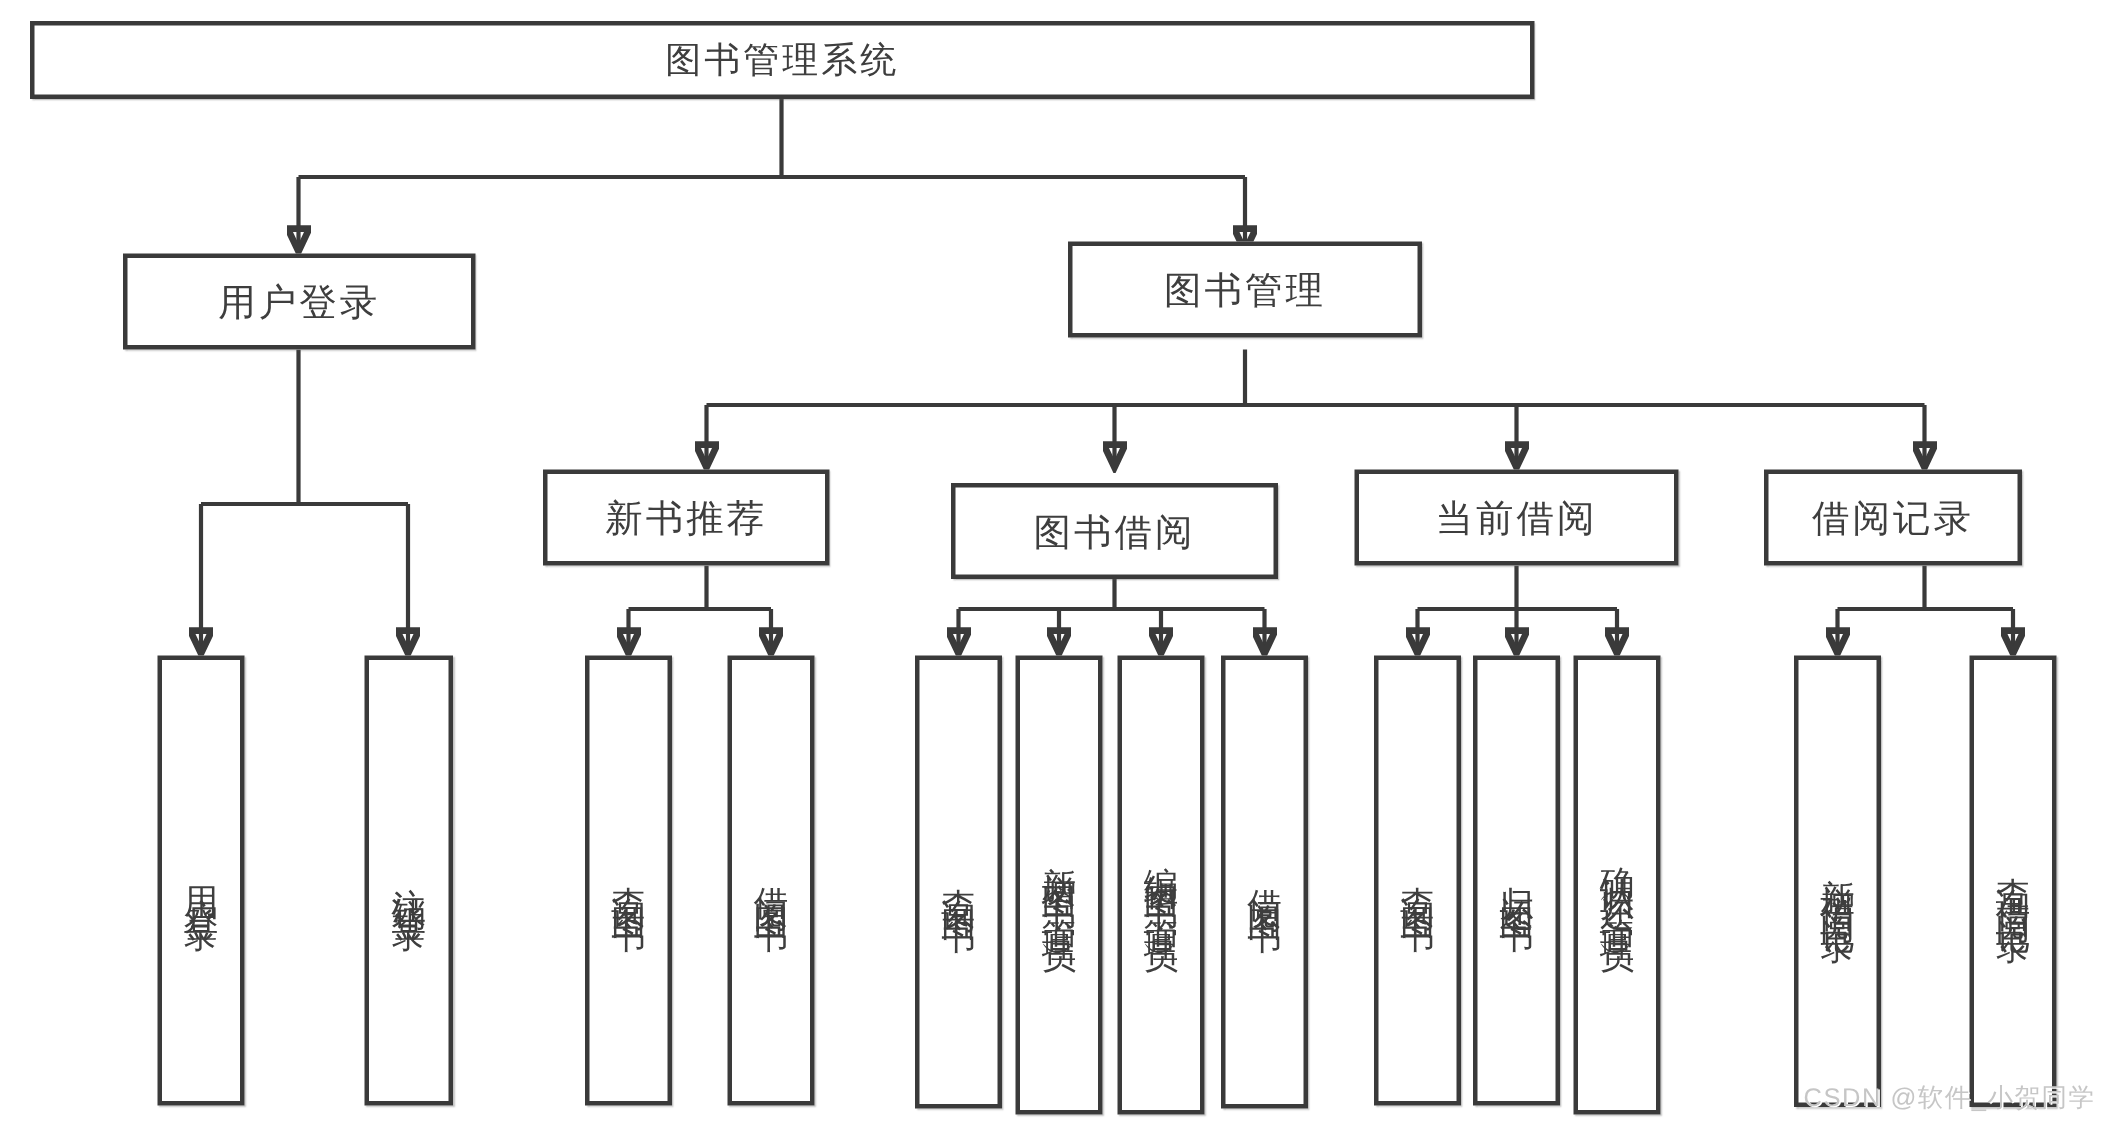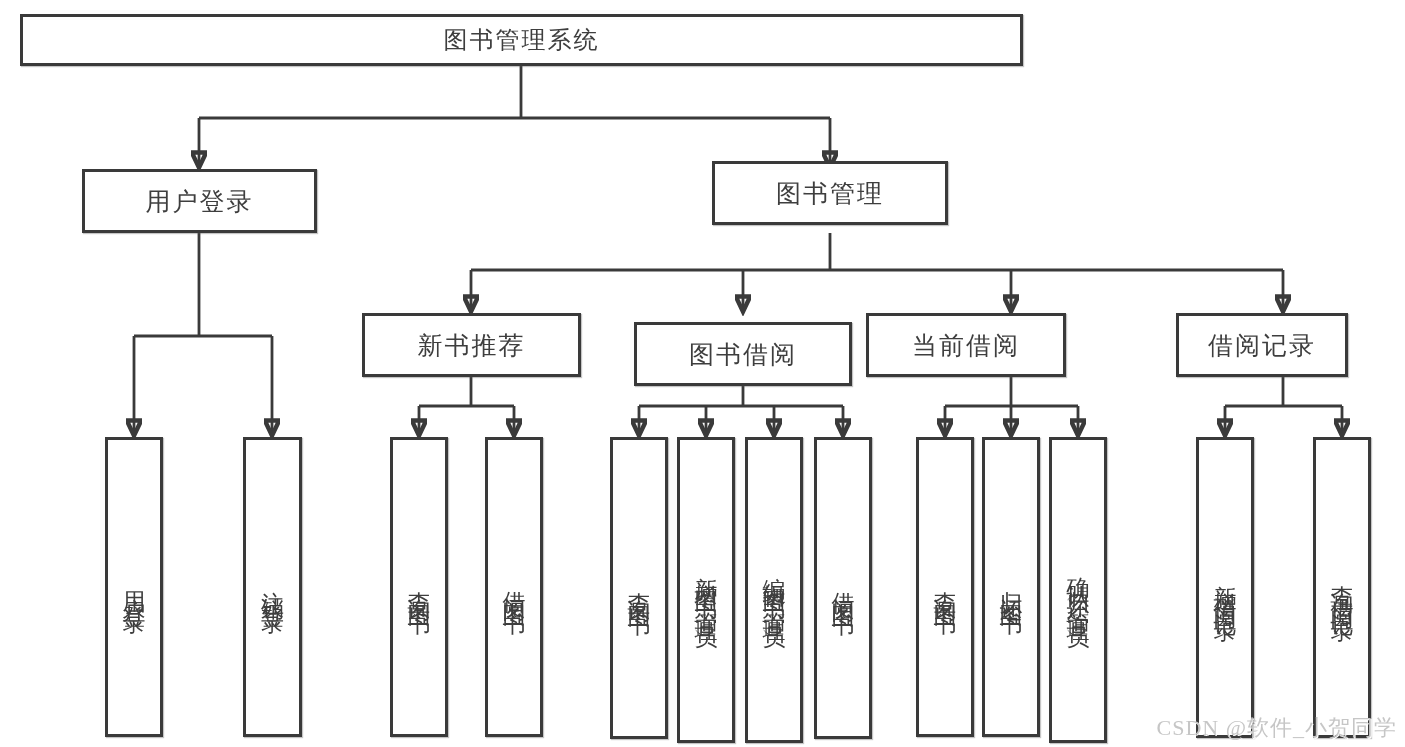--- a/index.html
+++ b/index.html
@@ -8,7 +8,7 @@
     width:1405px;height:747px;
     background:#ffffff;
     overflow:hidden;
-    font-family:Liberation Serif, serif;
+    font-family:Liberation Sans, sans-serif;
     color:#3e3e3e;
   }
   .wires{position:absolute;left:0;top:0;}

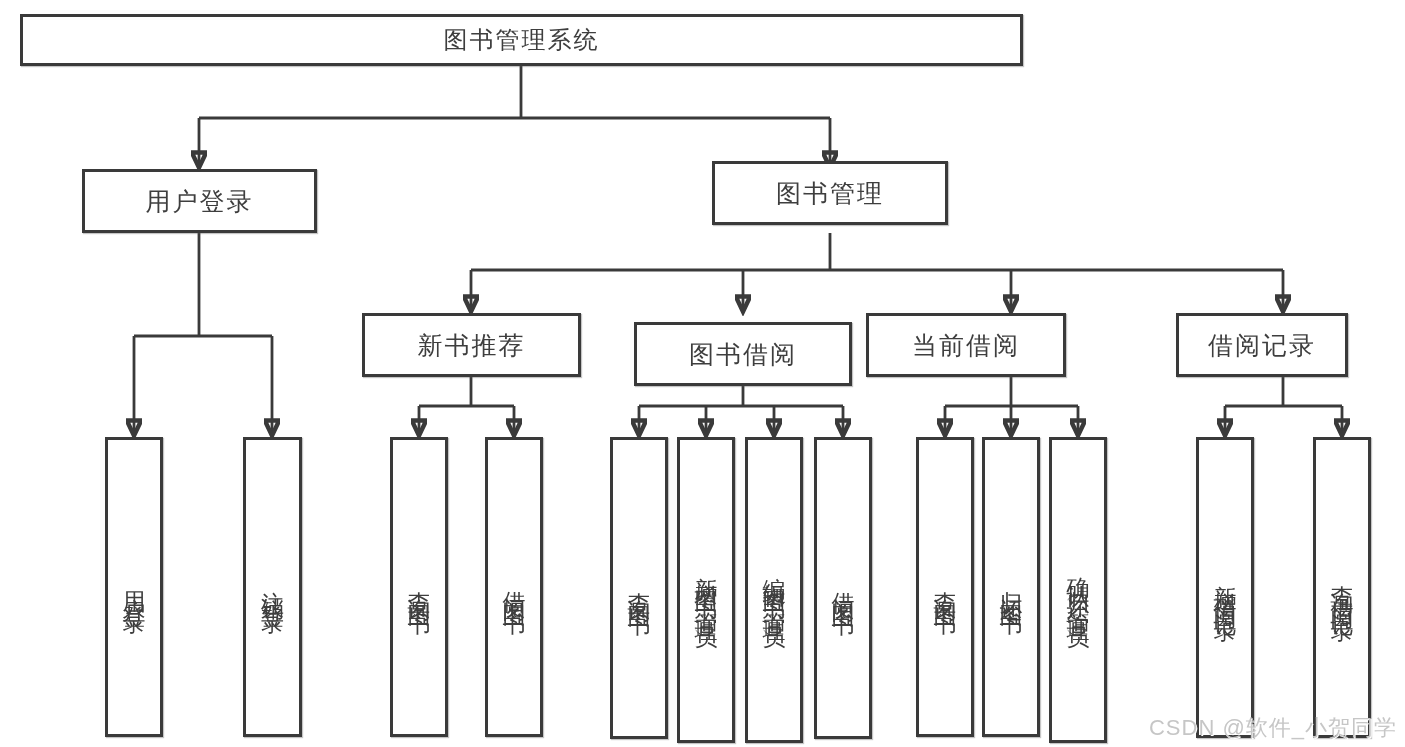--- a/index.html
+++ b/index.html
@@ -103,7 +103,7 @@
     <span class="lbl">图书管理</span>
   </div>
 
-  <div class="box hbox" style="left:362px;top:313px;width:219px;height:64px">
+  <div class="box hbox" style="left:362px;top:313px;width:191px;height:64px">
     <span class="lbl">新书推荐</span>
   </div>
   <div class="box hbox" style="left:634px;top:322px;width:218px;height:64px">

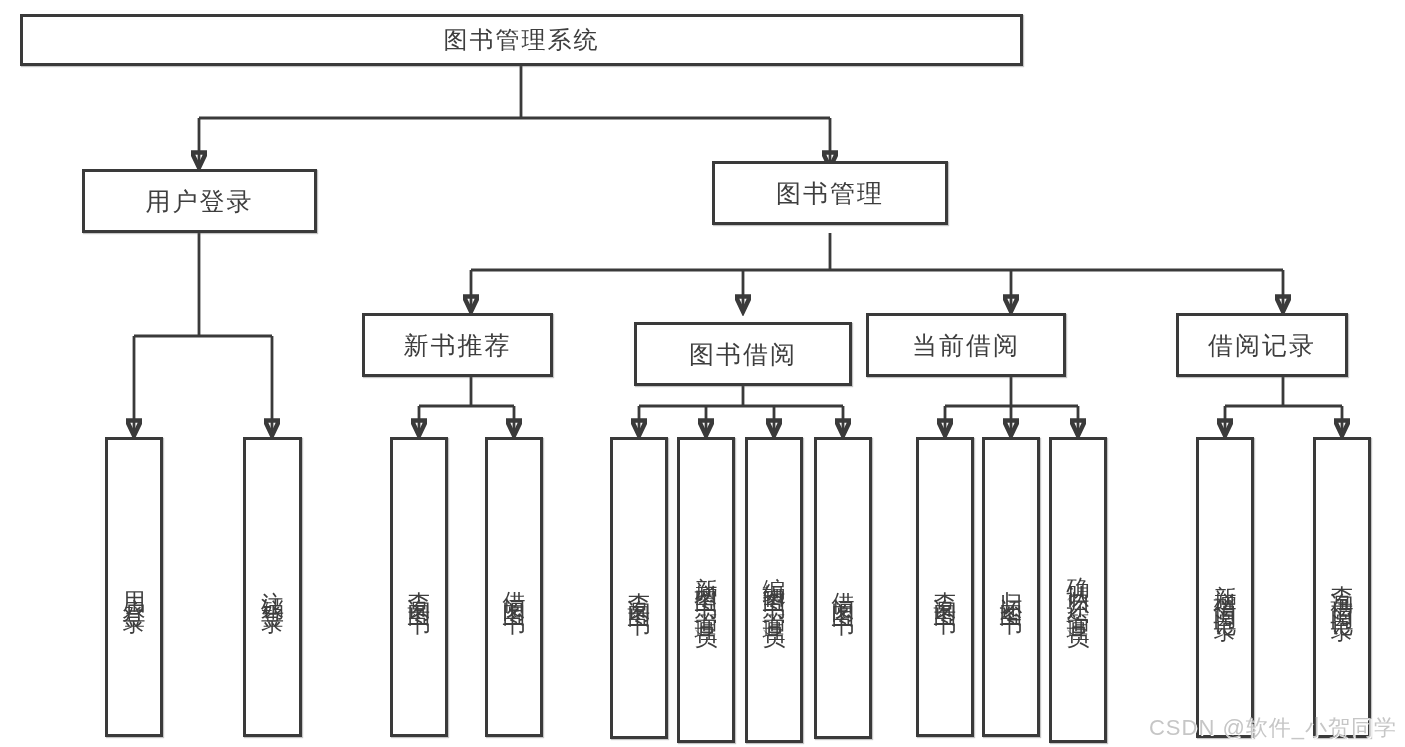--- a/index.html
+++ b/index.html
@@ -109,7 +109,7 @@
   <div class="box hbox" style="left:634px;top:322px;width:218px;height:64px">
     <span class="lbl">图书借阅</span>
   </div>
-  <div class="box hbox" style="left:866px;top:313px;width:200px;height:64px">
+  <div class="box hbox" style="left:903px;top:313px;width:216px;height:64px">
     <span class="lbl">当前借阅</span>
   </div>
   <div class="box hbox" style="left:1176px;top:313px;width:172px;height:64px">

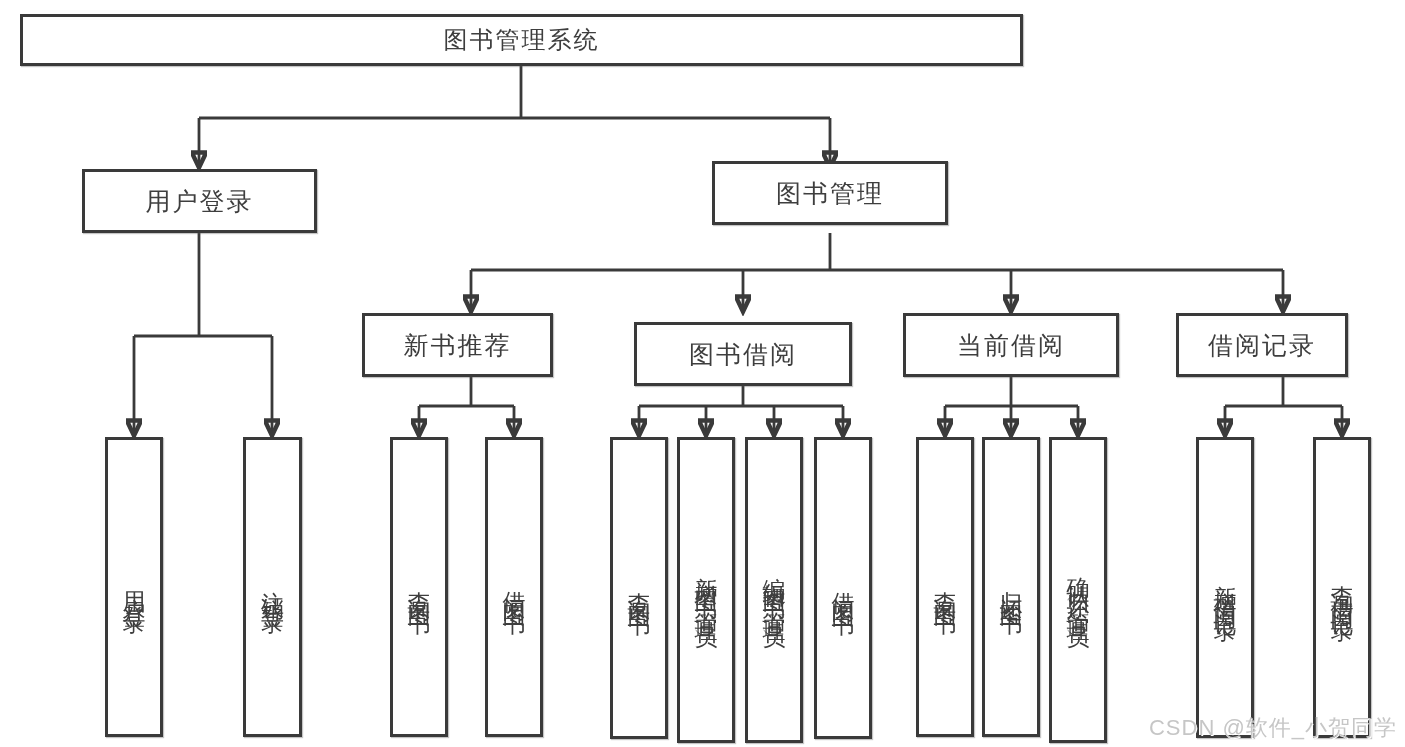--- a/index.html
+++ b/index.html
@@ -39,7 +39,7 @@
   .watermark{
     position:absolute;
     right:8px;bottom:4px;
-    font-size:22px;
+    font-size:17px;
     letter-spacing:1px;
     color:#c6c6c6;
     text-shadow:1px 1px 0 #ffffff;

